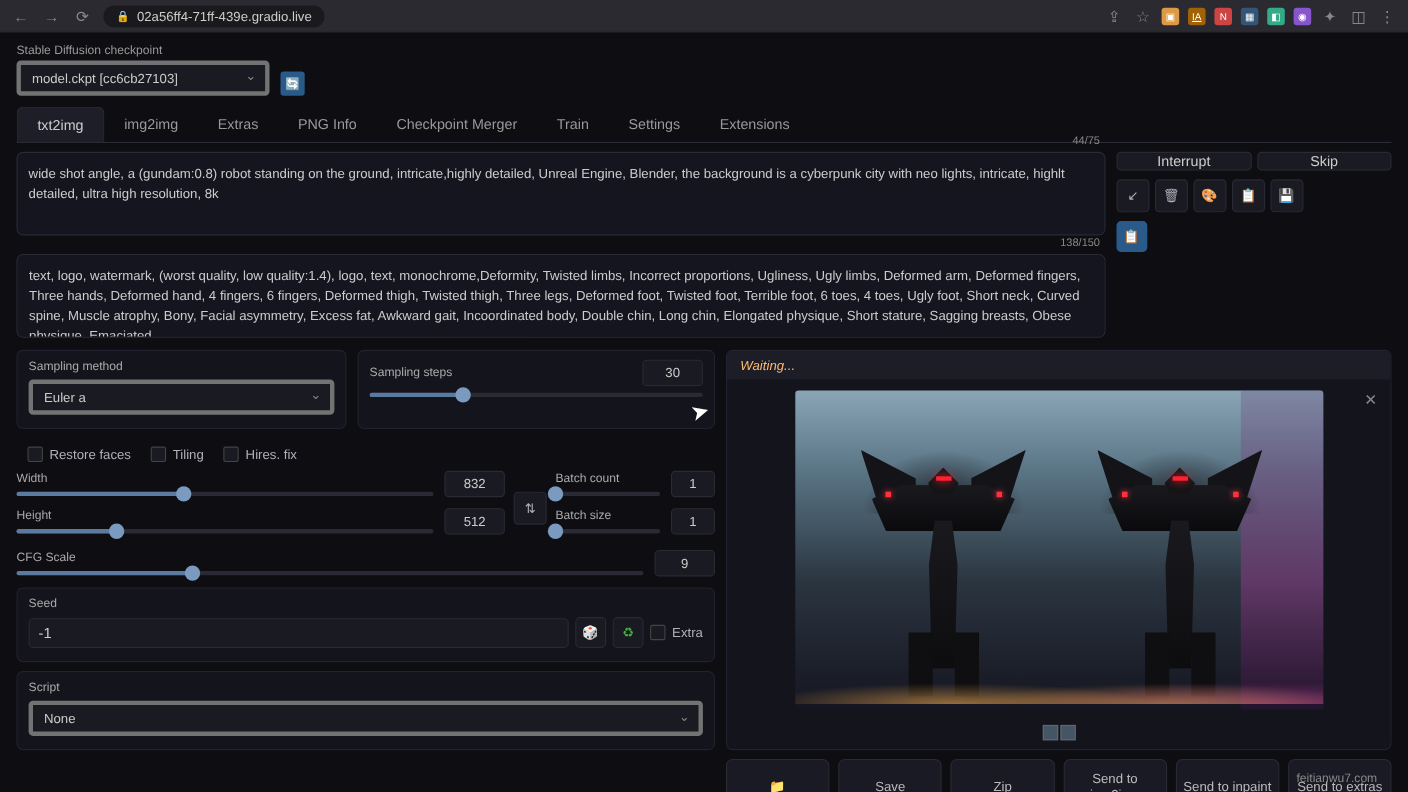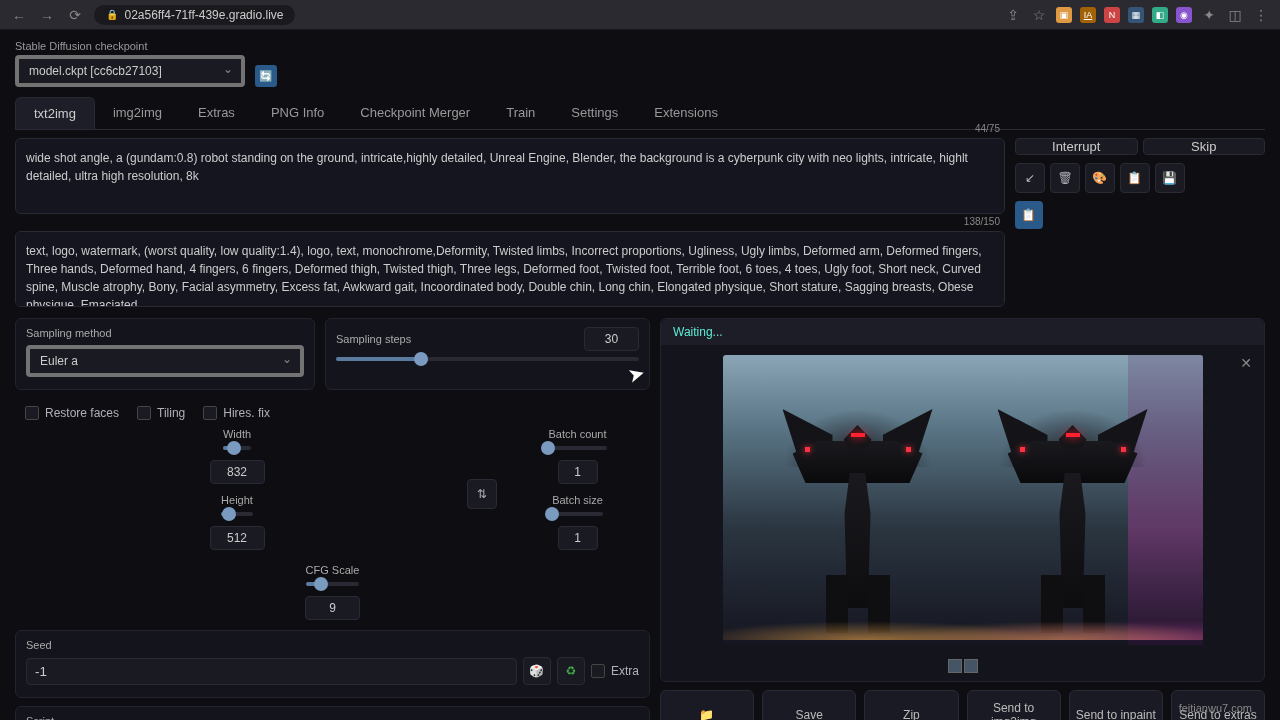--- a/index.html
+++ b/index.html
@@ -363,7 +363,8 @@
   background: #1d1d28;
   border-radius: 6px 6px 0 0;
   font-size: 12px;
-  color: #5eead4;
+  color: #fdba74;
+  font-style: italic;
 }
 .output-image {
   margin: 10px auto;

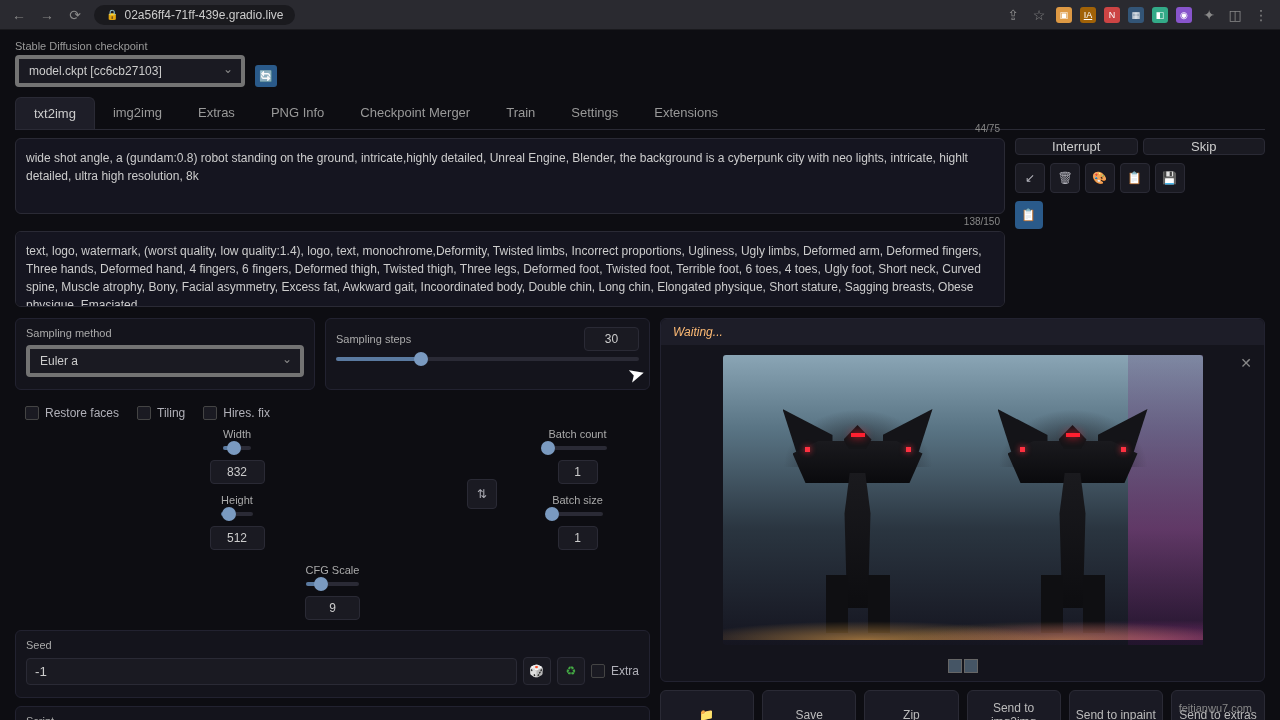--- a/index.html
+++ b/index.html
@@ -263,7 +263,6 @@
   align-items: center;
   gap: 10px;
   margin-bottom: 10px;
-  flex-direction: column;
 }
 .slider-info {
   flex: 1;

